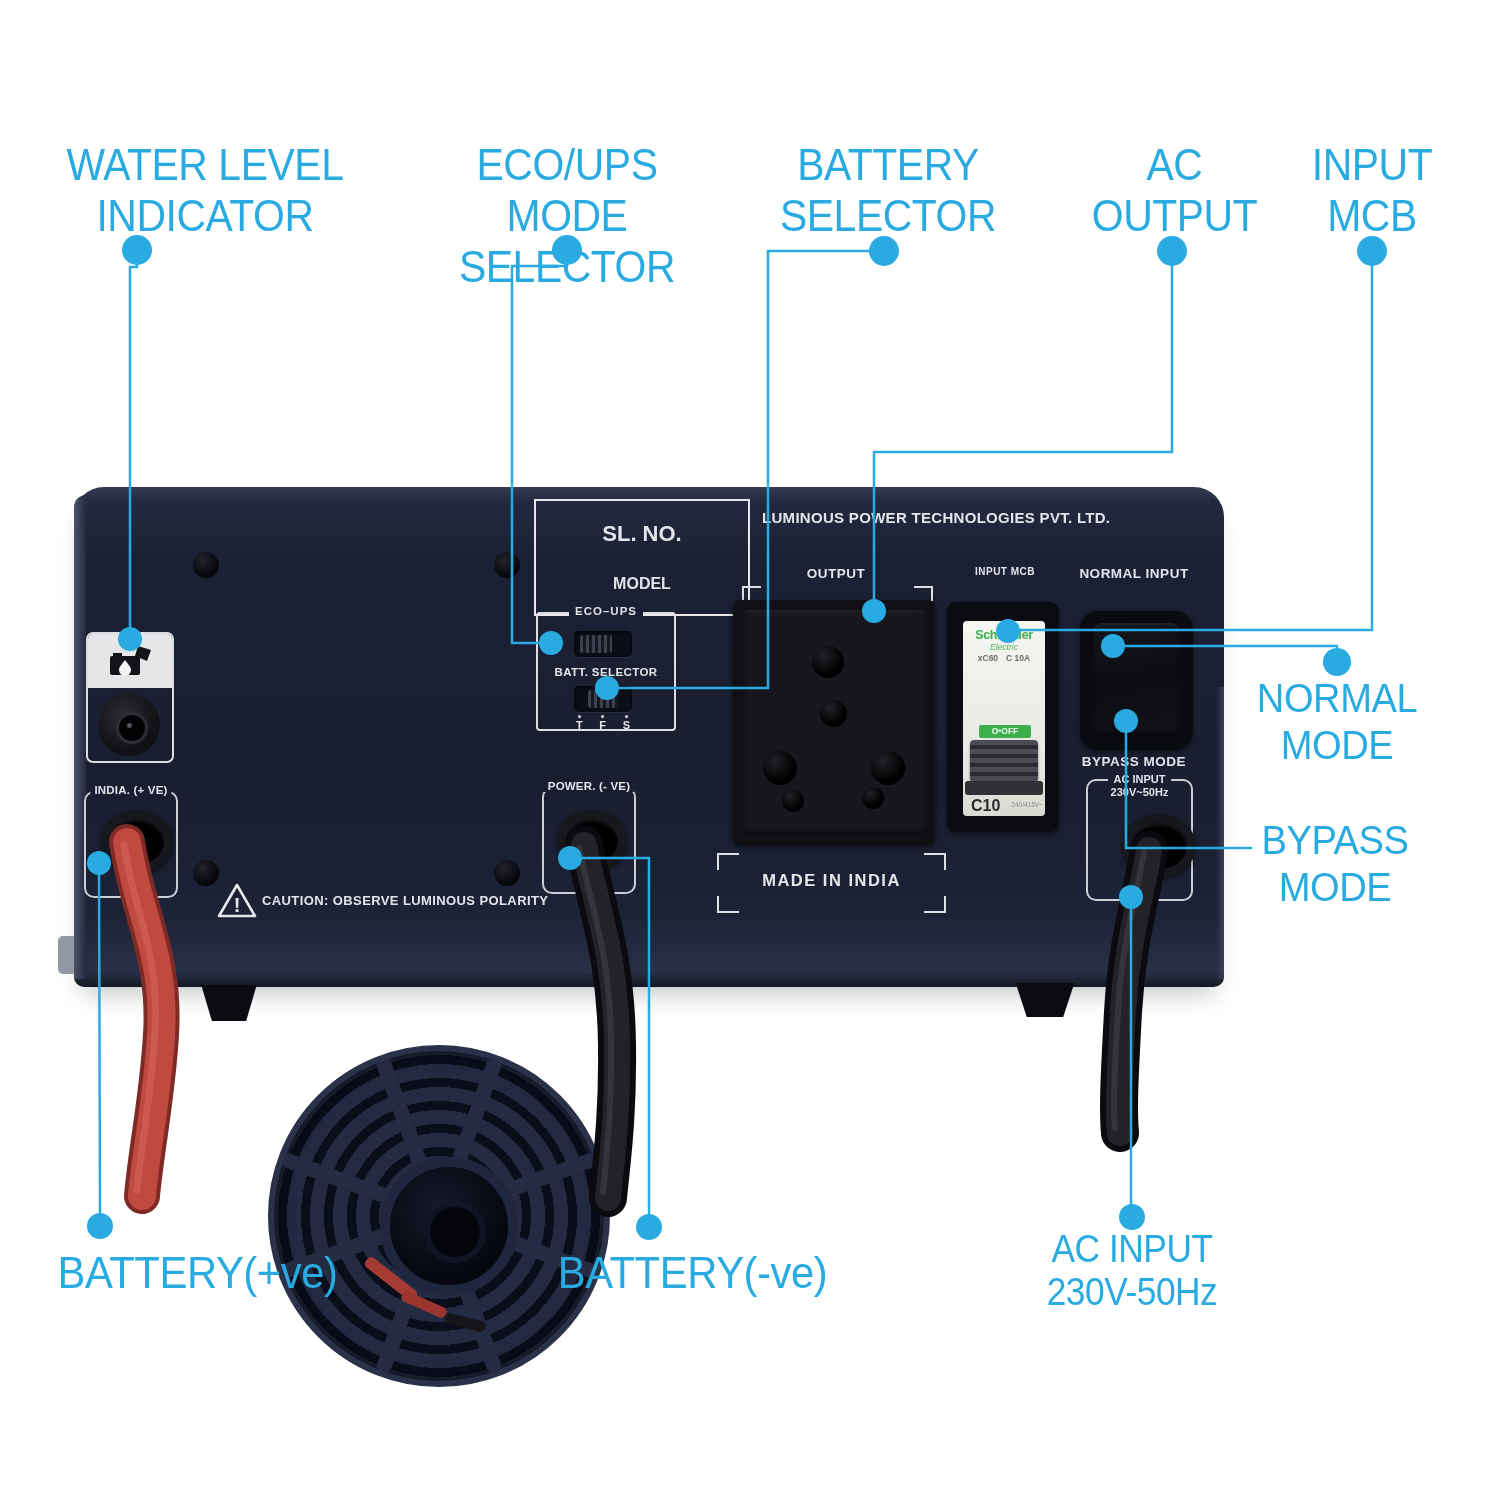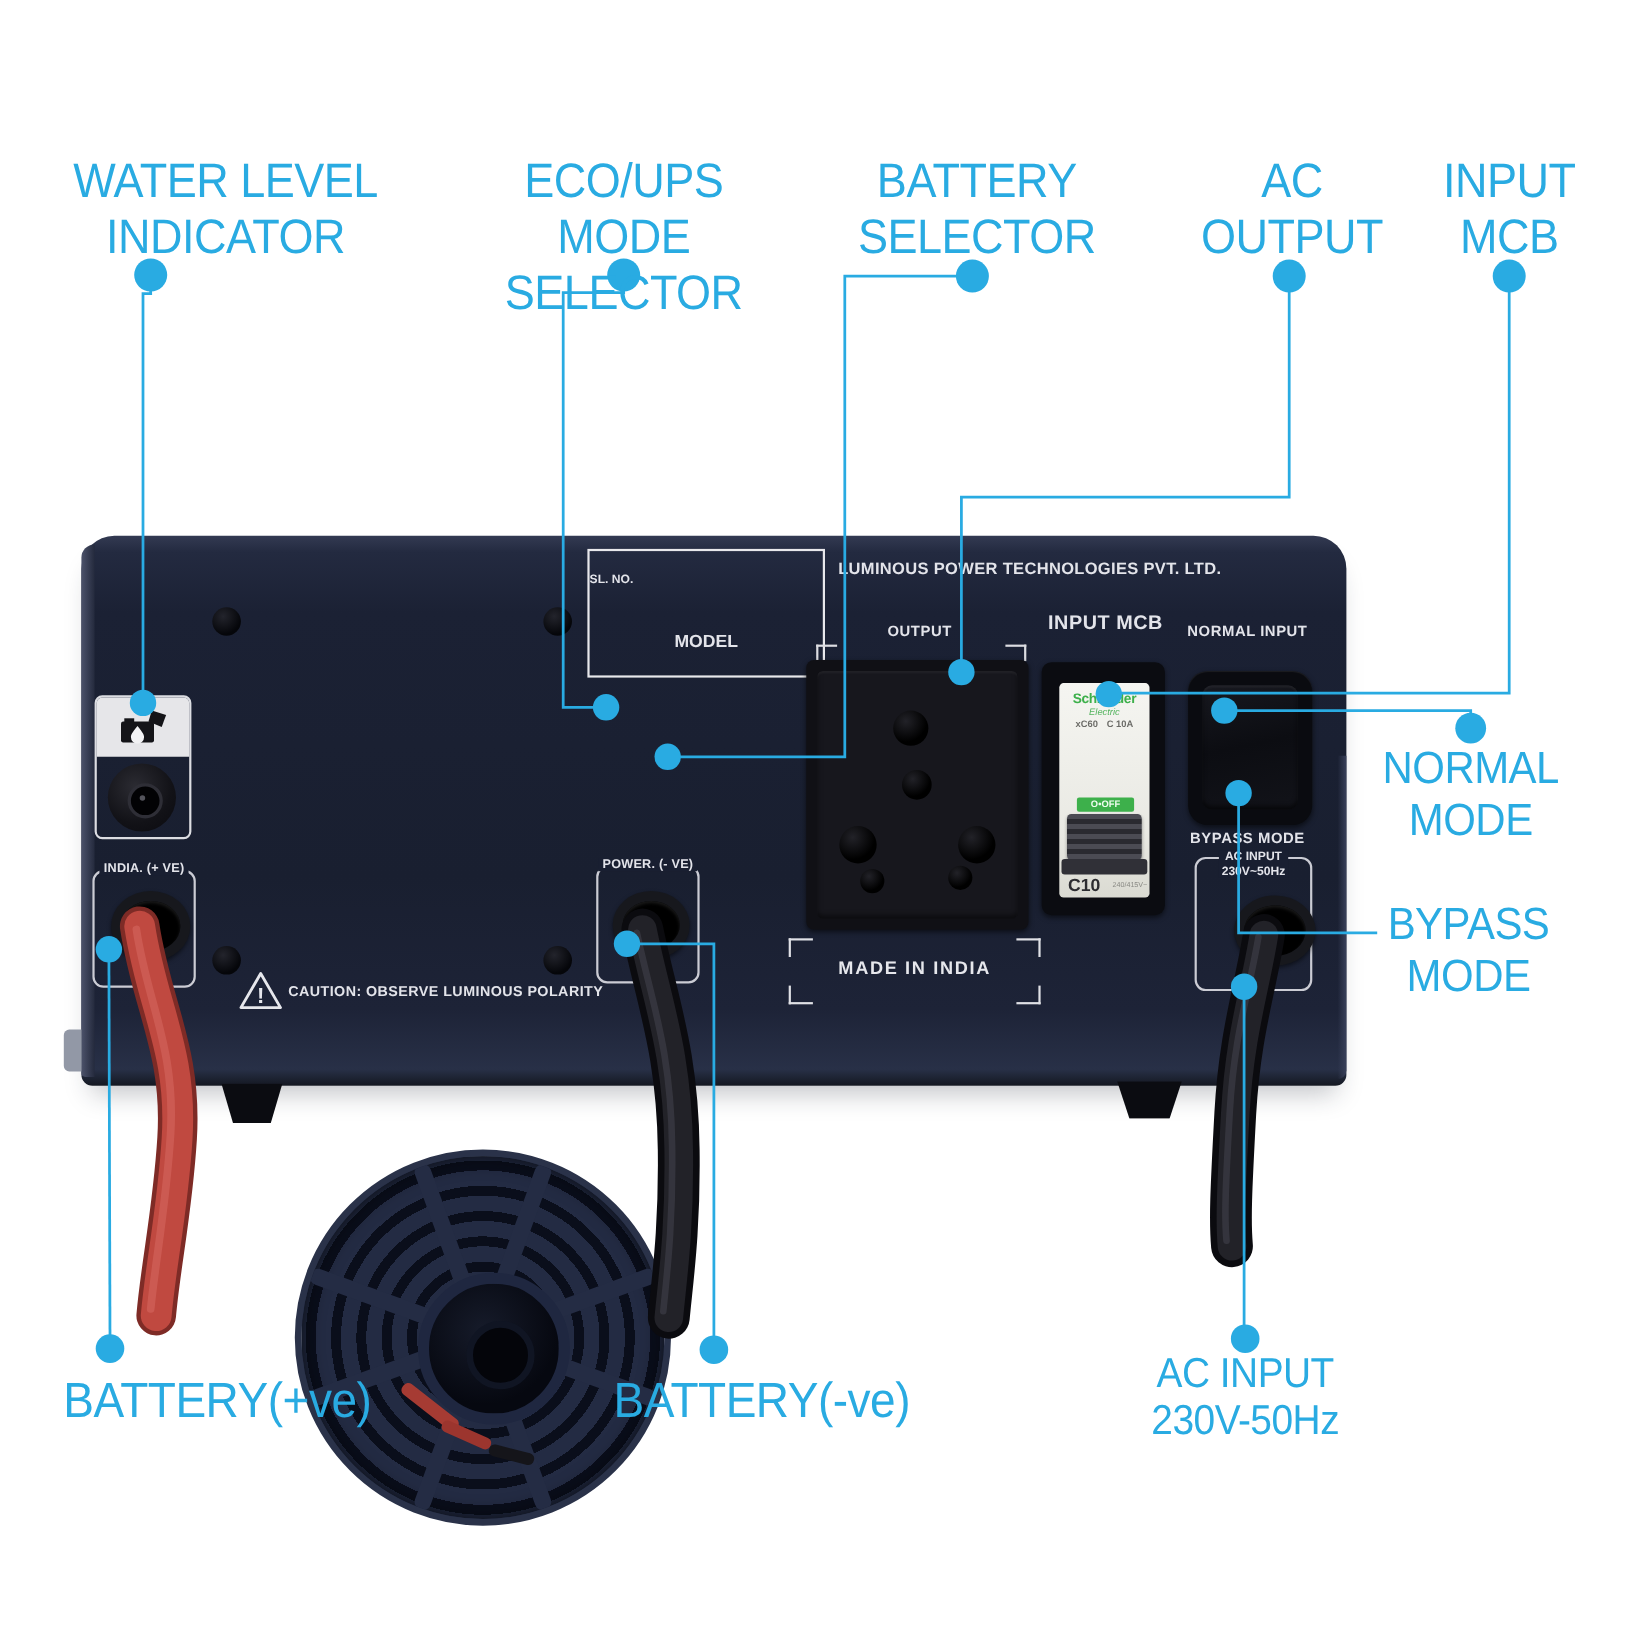--- a/index.html
+++ b/index.html
@@ -58,7 +58,7 @@
 
   
   .slbox{position:absolute;left:534px;top:499px;width:212px;height:113px;border:2px solid #e8e8ec;}
-  .slno{position:absolute;left:0;top:20px;width:100%;font-size:11px;}
+  .slno{position:absolute;left:0;top:20px;width:100%;text-align:center;font-size:22px;}
   .model{position:absolute;left:0;top:74px;width:100%;text-align:center;font-size:16px;}
 
   

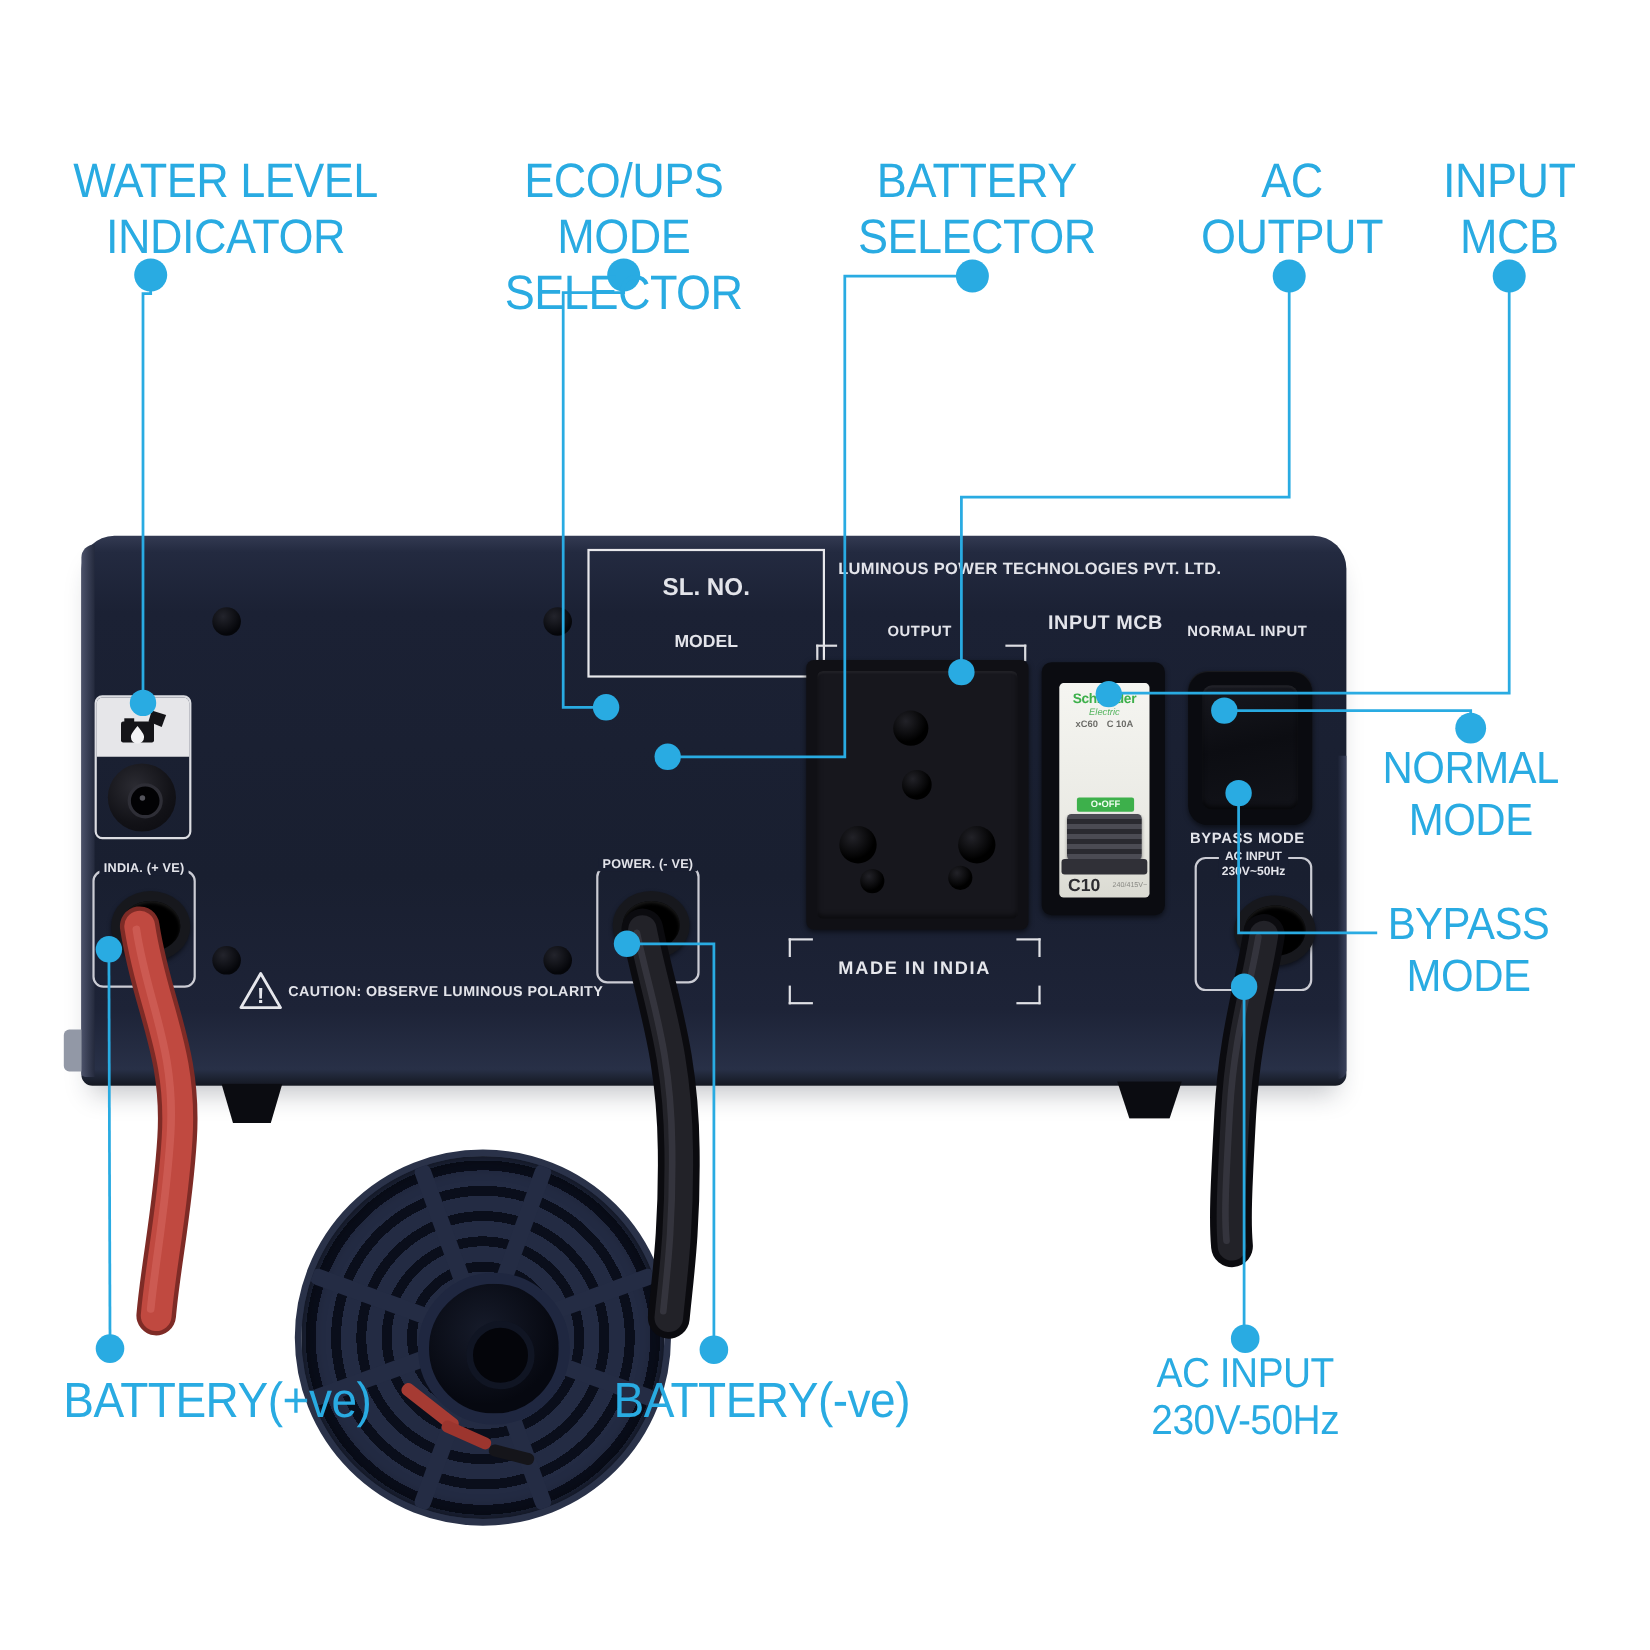--- a/index.html
+++ b/index.html
@@ -180,7 +180,7 @@
 
     <div class="ptext" style="left:688px;top:22px;width:406px;text-align:left;font-size:15px;letter-spacing:.3px;">LUMINOUS POWER TECHNOLOGIES PVT. LTD.</div>
     <div class="ptext" style="left:706px;top:79px;width:112px;text-align:center;font-size:13.5px;letter-spacing:.5px;">OUTPUT</div>
-    <div class="ptext" style="left:872px;top:69px;width:118px;text-align:center;font-size:18px;letter-spacing:.5px;">INPUT MCB</div>
+    <div class="ptext" style="left:872px;top:79px;width:118px;text-align:center;font-size:10px;letter-spacing:.5px;">INPUT MCB</div>
     <div class="ptext" style="left:998px;top:79px;width:124px;text-align:center;font-size:13.5px;letter-spacing:.5px;">NORMAL INPUT</div>
 
     <div class="waterbox" style="left:12px;top:145px;">

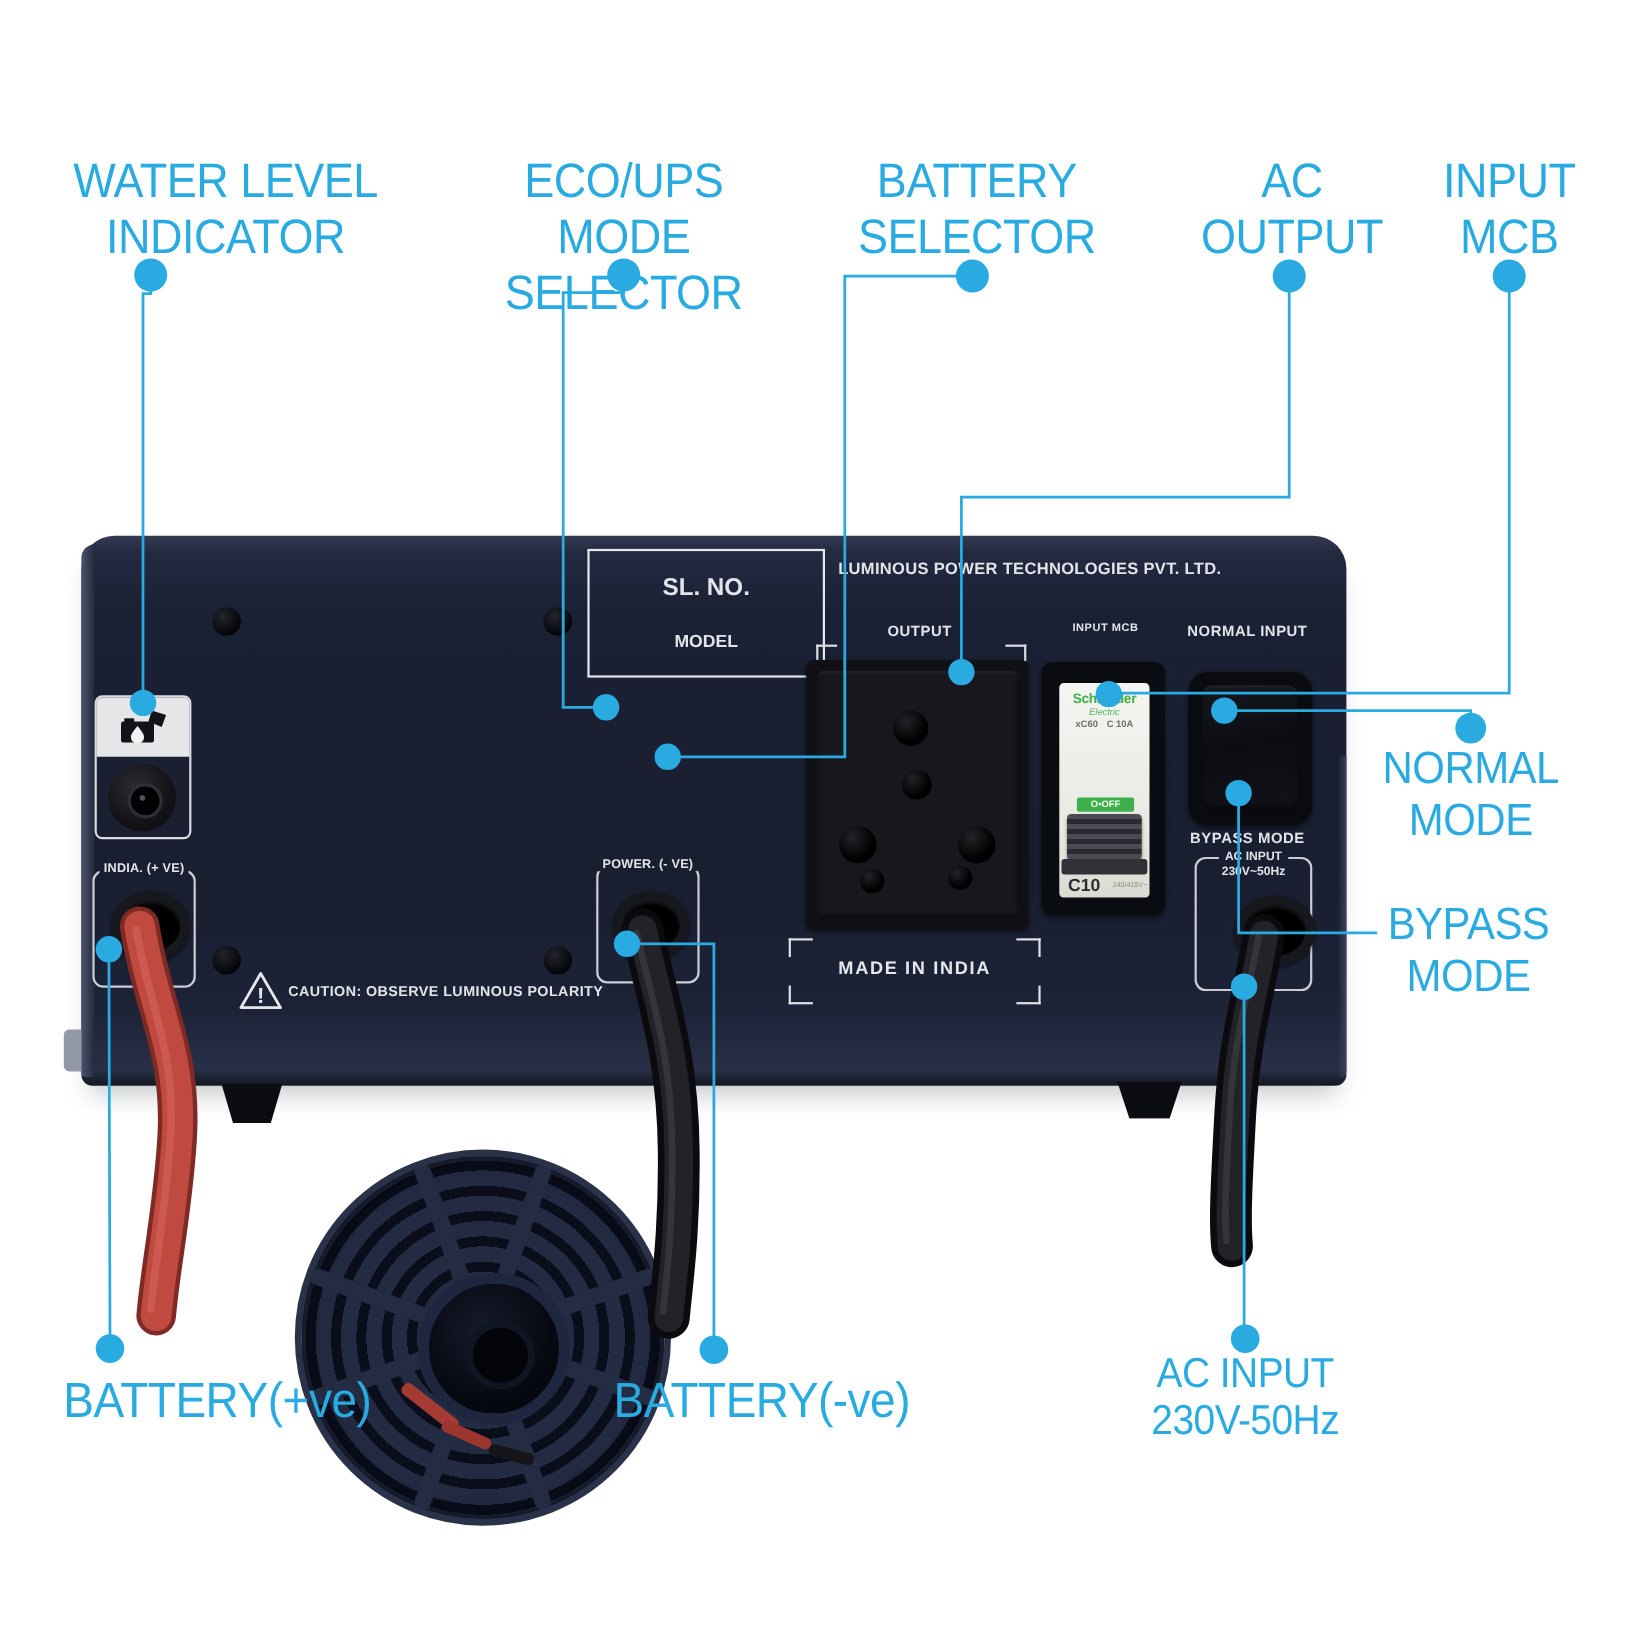--- a/index.html
+++ b/index.html
@@ -195,6 +195,30 @@
       <div class="jack"></div>
     </div>
 
+    <div class="ecobox" style="left:462px;top:125px;">
+      <div class="eco-legend">ECO–UPS</div>
+      <div class="slide eco-switch">
+        <div class="slide-knob"></div>
+      </div>
+      <div class="battsel-label">BATT. SELECTOR</div>
+      <div class="slide battsel-switch">
+        <div class="slide-knob"></div>
+      </div>
+      <div class="tfs">
+        <div class="tfs-item">
+            <div class="tfs-dot"></div>
+          <span>T</span>
+          </div>
+        <div class="tfs-item">
+            <div class="tfs-dot"></div>
+          <span>F</span>
+          </div>
+        <div class="tfs-item">
+            <div class="tfs-dot"></div>
+          <span>S</span>
+          </div>
+      </div>
+    </div>
 
     <div class="corner-mark cm-tl" style="left:668px;top:99px;"></div>
     <div class="corner-mark cm-tr" style="left:840px;top:99px;"></div>

